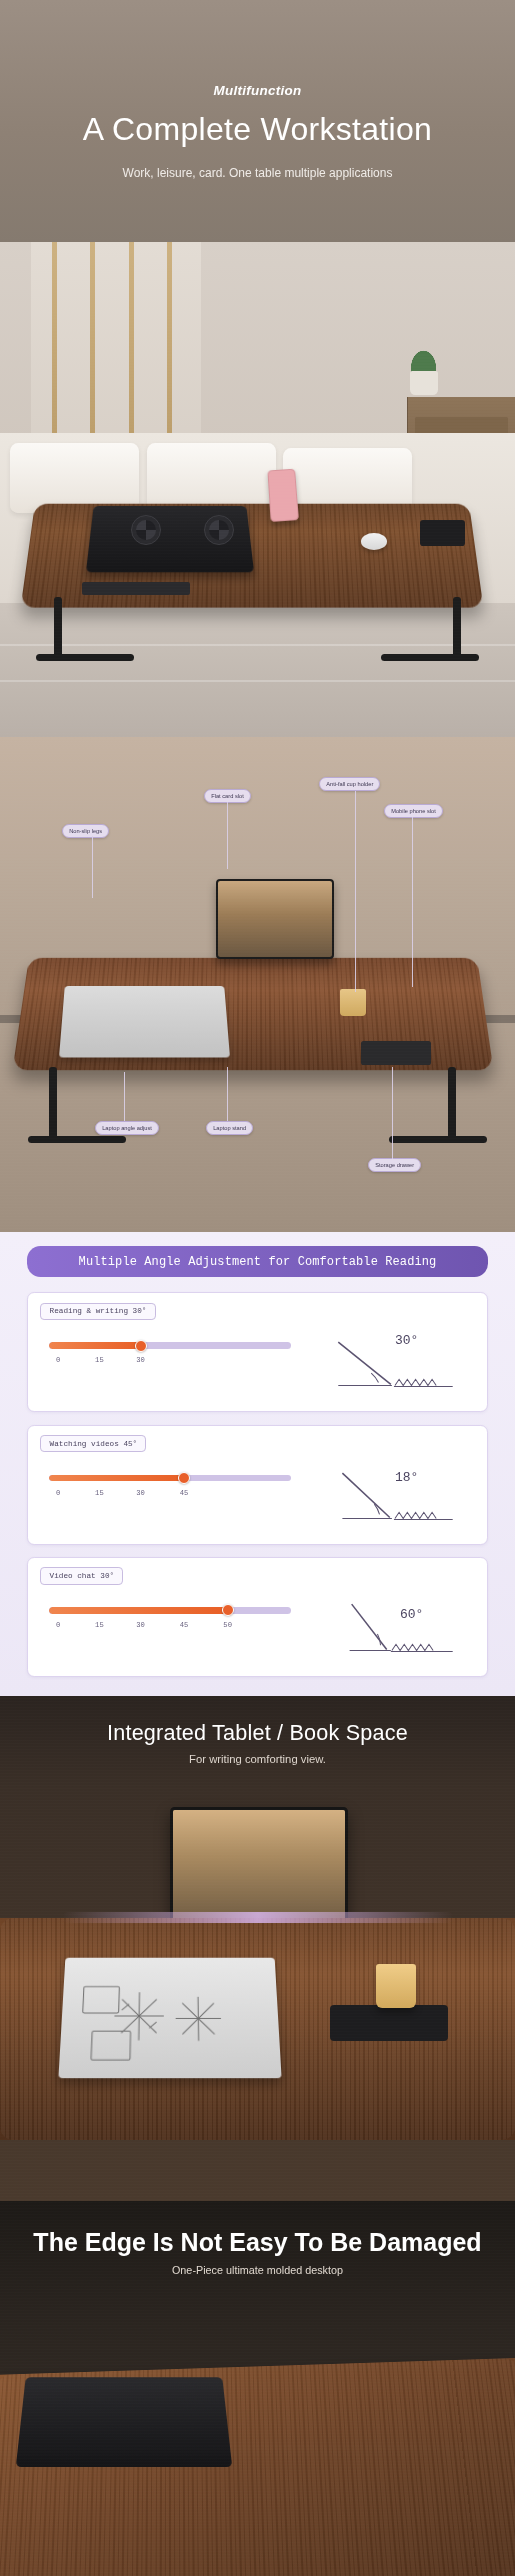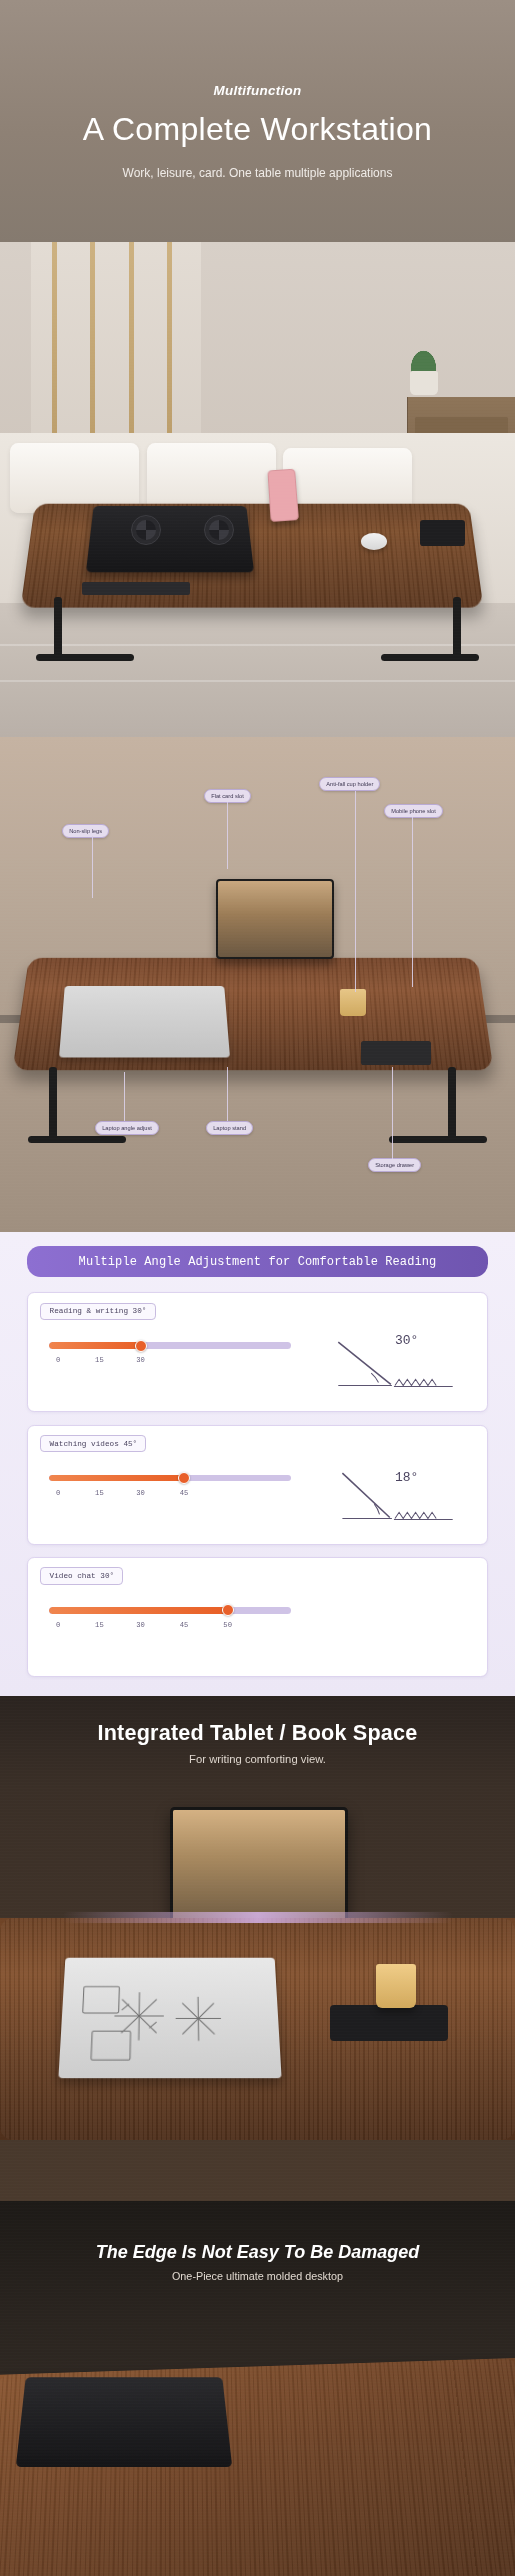--- a/index.html
+++ b/index.html
@@ -558,6 +558,16 @@
           <span style="left:74%">50</span>
         </div>
       </div>
+      <div class="angle-fig">
+        <svg width="134" height="67" viewBox="0 0 260 130">
+          <line x1="44" y1="8" x2="112" y2="96" stroke="#5b5370" stroke-width="3"></line>
+          <line x1="40" y1="98" x2="120" y2="98" stroke="#5b5370" stroke-width="2"></line>
+          <path d="M100 88 A 50 50 0 0 0 94 66" fill="none" stroke="#5b5370" stroke-width="2"></path>
+          <polyline points="122,98 130,86 138,98 146,86 154,98 162,86 170,98 178,86 186,98 194,86 202,98" fill="none" stroke="#5b5370" stroke-width="2"></polyline>
+          <line x1="120" y1="100" x2="240" y2="100" stroke="#5b5370" stroke-width="2"></line>
+        </svg>
+        <div class="angle-deg" style="left:71px;top:7.2px">60°</div>
+      </div>
     </div>
   </section>
 

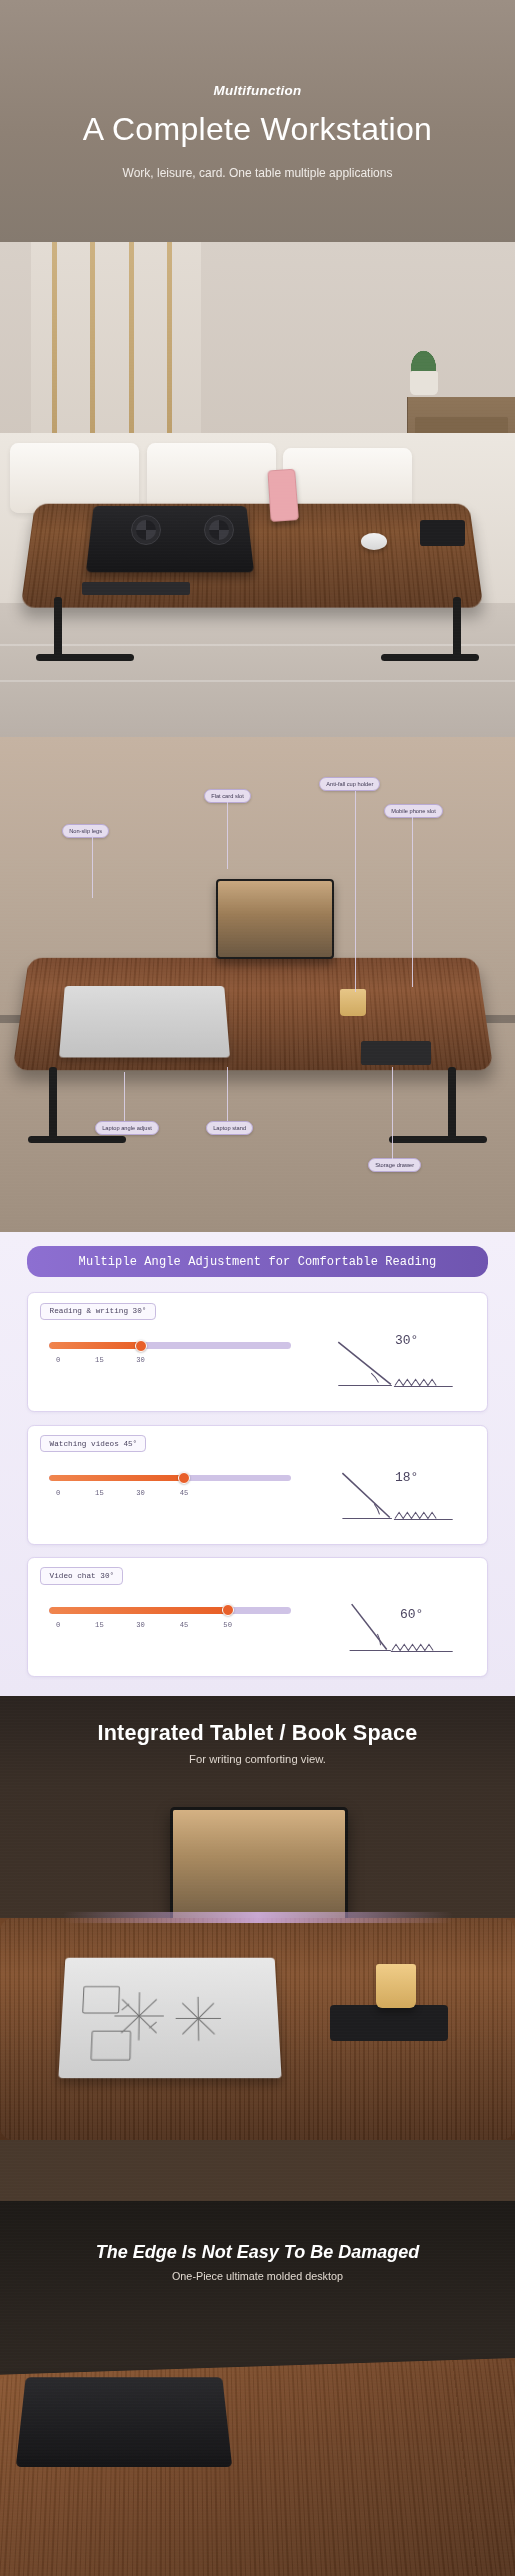--- a/index.html
+++ b/index.html
@@ -318,7 +318,7 @@
   .tablet-head {
     position:relative; z-index:3; padding-top:24px; text-align:center;
   }
-  .tablet-head h2 { color:#fff; font-size:21.6px; font-weight:bold; letter-spacing:0.2px; }
+  .tablet-head h2 { color:#fff; font-size:21.6px; font-weight:normal; letter-spacing:0.2px; }
   .tablet-head p { color:#dfd7cf; font-size:11.3px; font-weight:300; margin-top:7.2px; }
   .tab-device {
     position:absolute; left:170px; top:111px; width:178px; height:121px;

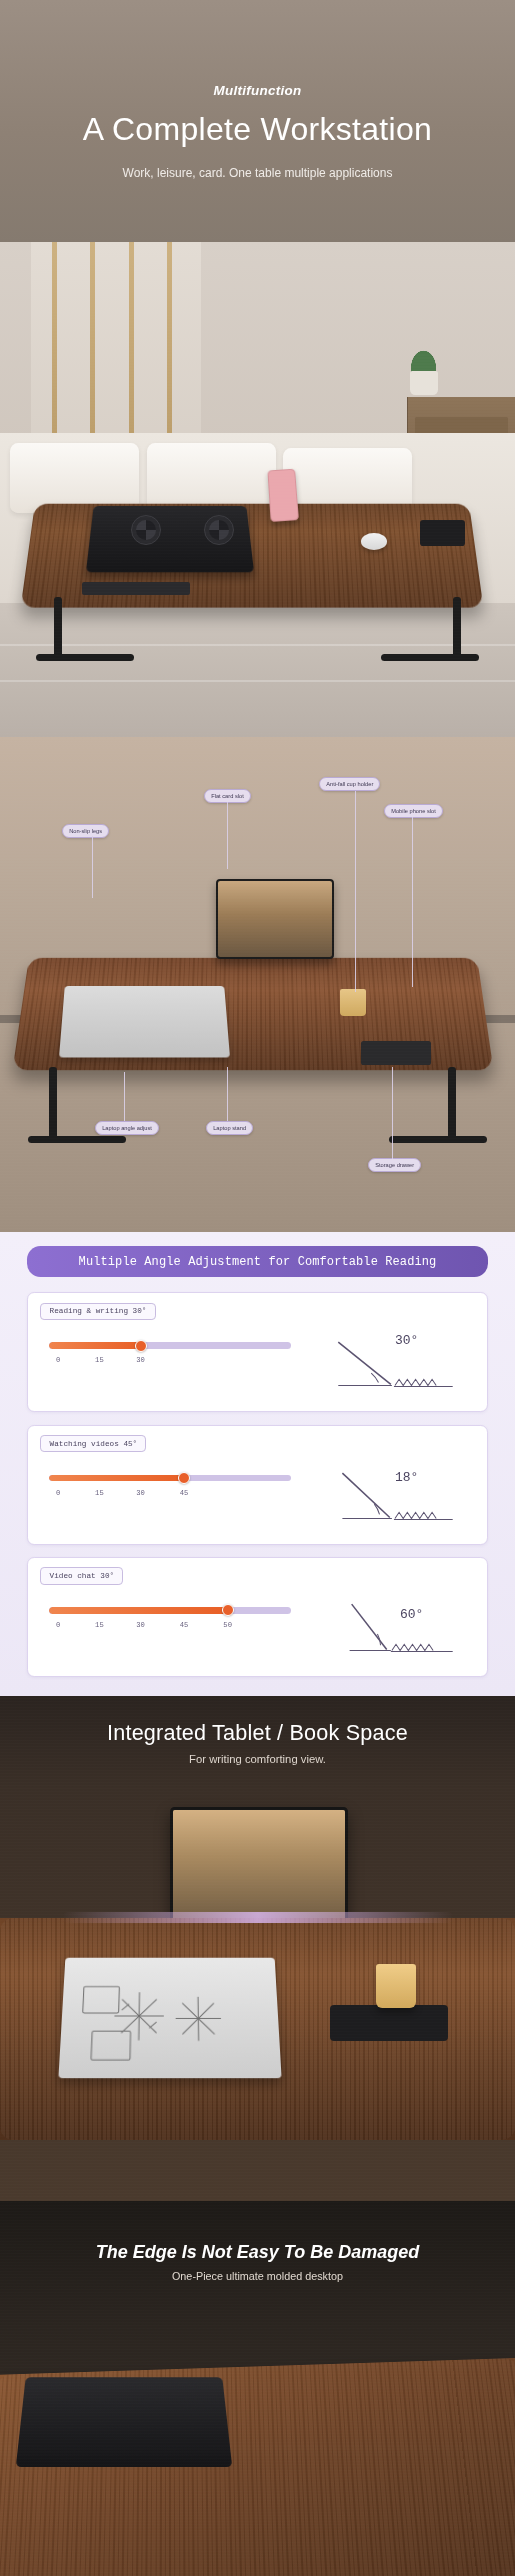--- a/index.html
+++ b/index.html
@@ -365,7 +365,7 @@
   }
   .op-head { position:relative; z-index:3; padding-top:23px; text-align:center; }
   .op-head h2 { color:#fff; font-size:18.5px; font-weight:bold; }
-  .op-head h3 { color:#fff; font-size:18px; font-weight:bold; margin-top:18px;font-style:italic; }
+  .op-head h3 { color:#fff; font-size:25px; font-weight:bold; margin-top:4px; }
   .op-head p { color:#e0d8cf; font-size:10.8px; font-weight:300; margin-top:7.2px; }
   .op-desk {
     position:absolute; left:-10.3px; top:155px; width:546px; height:289px;

